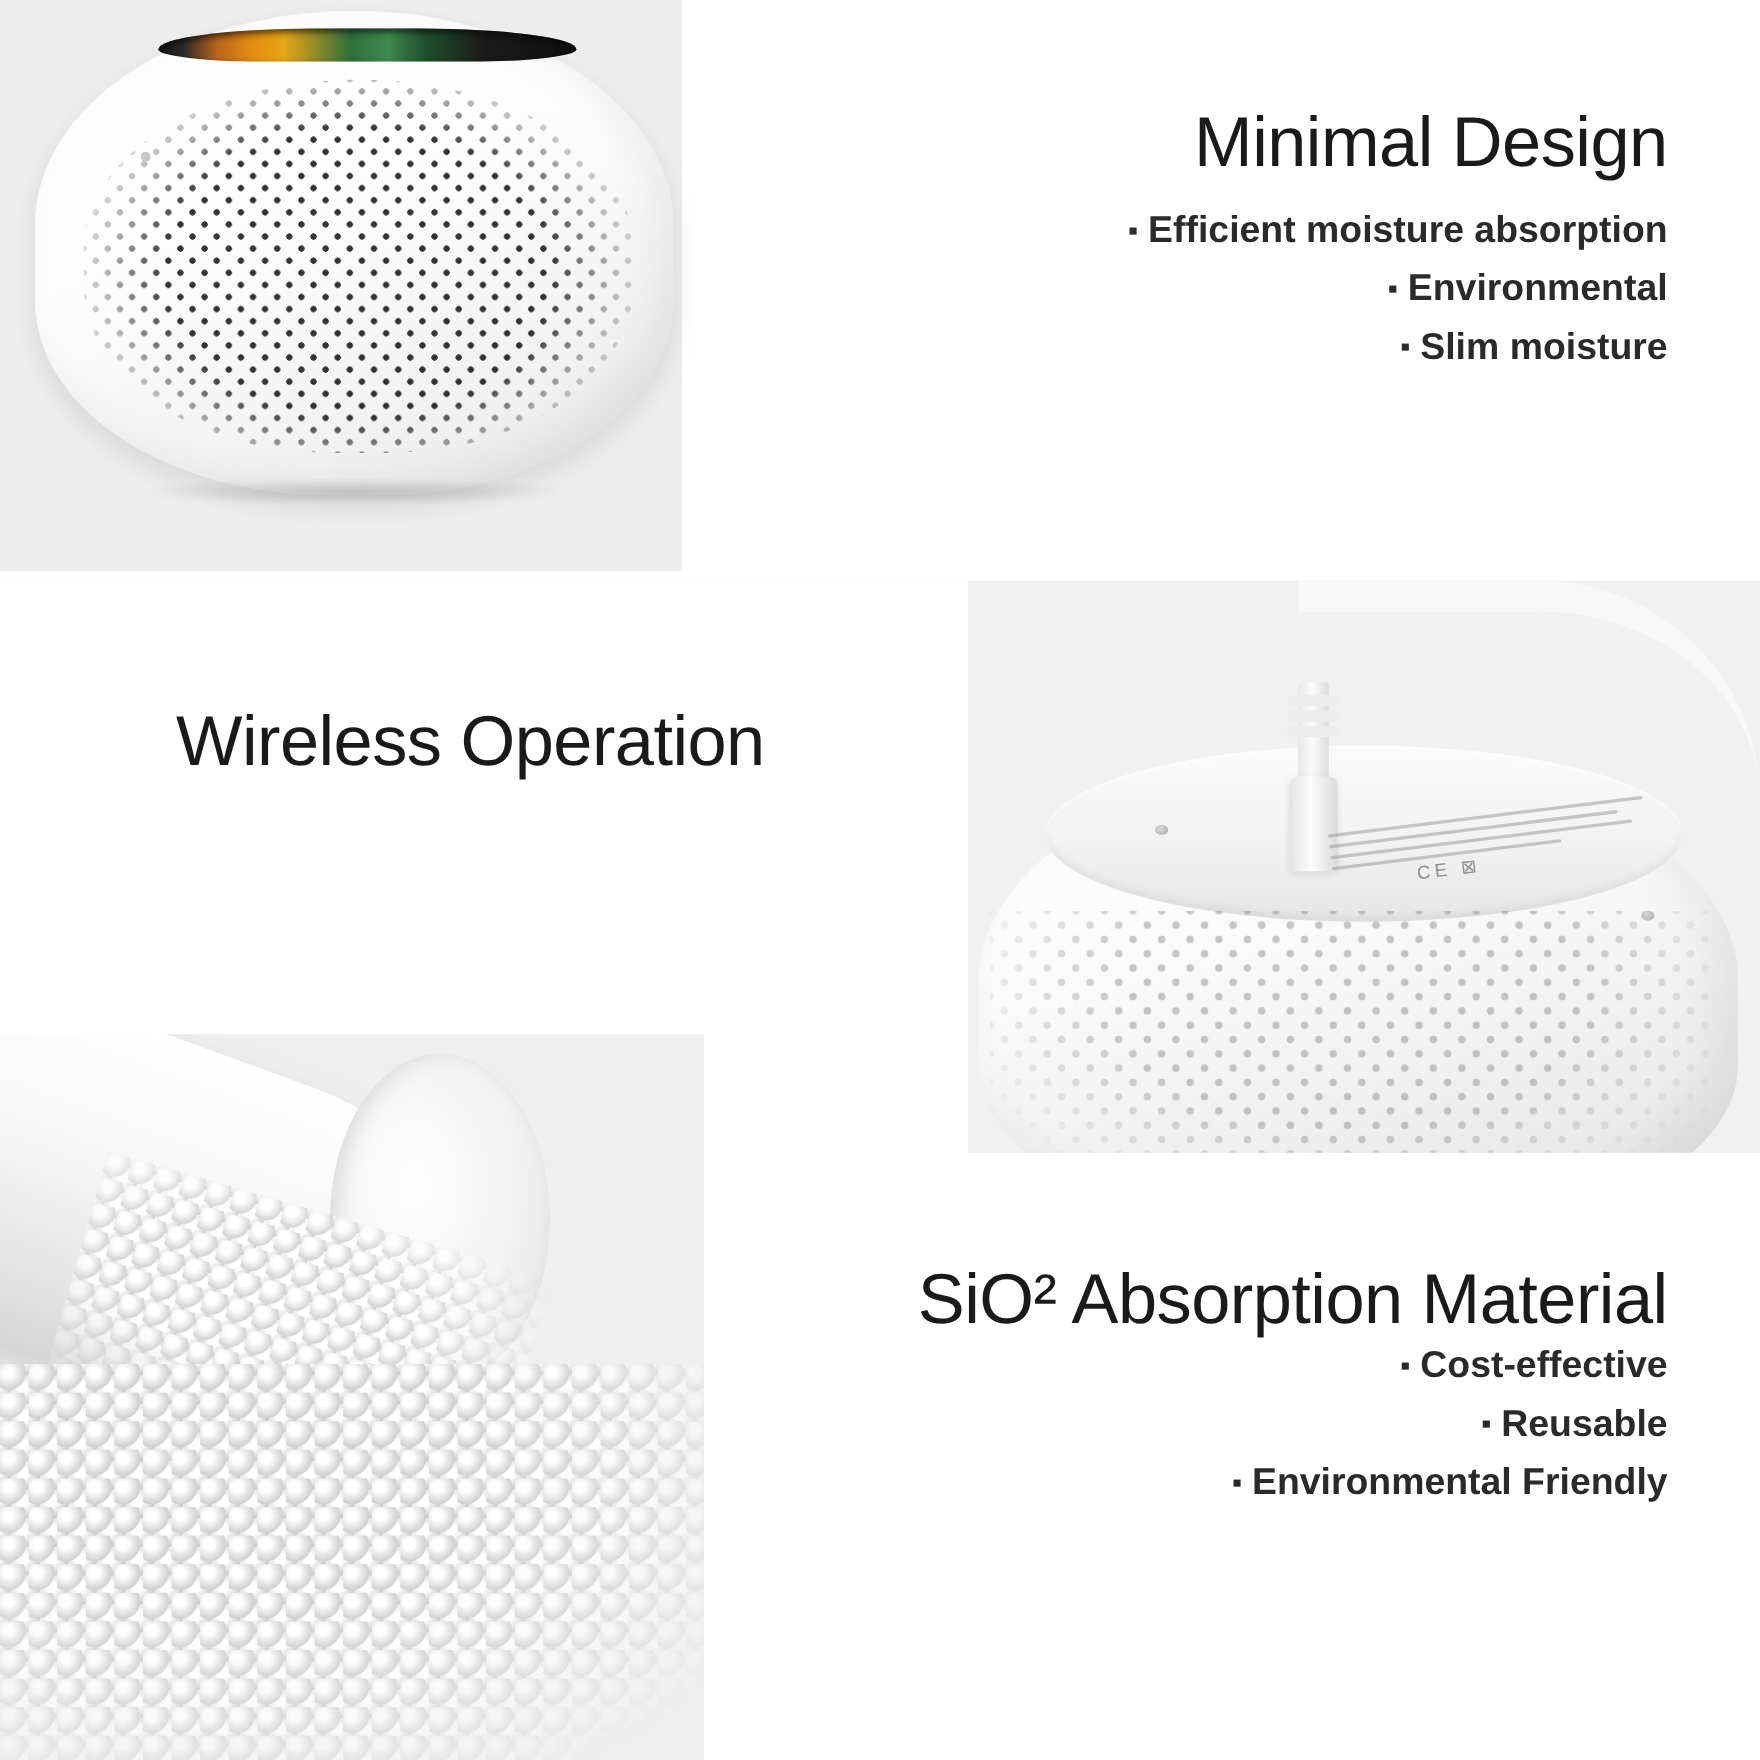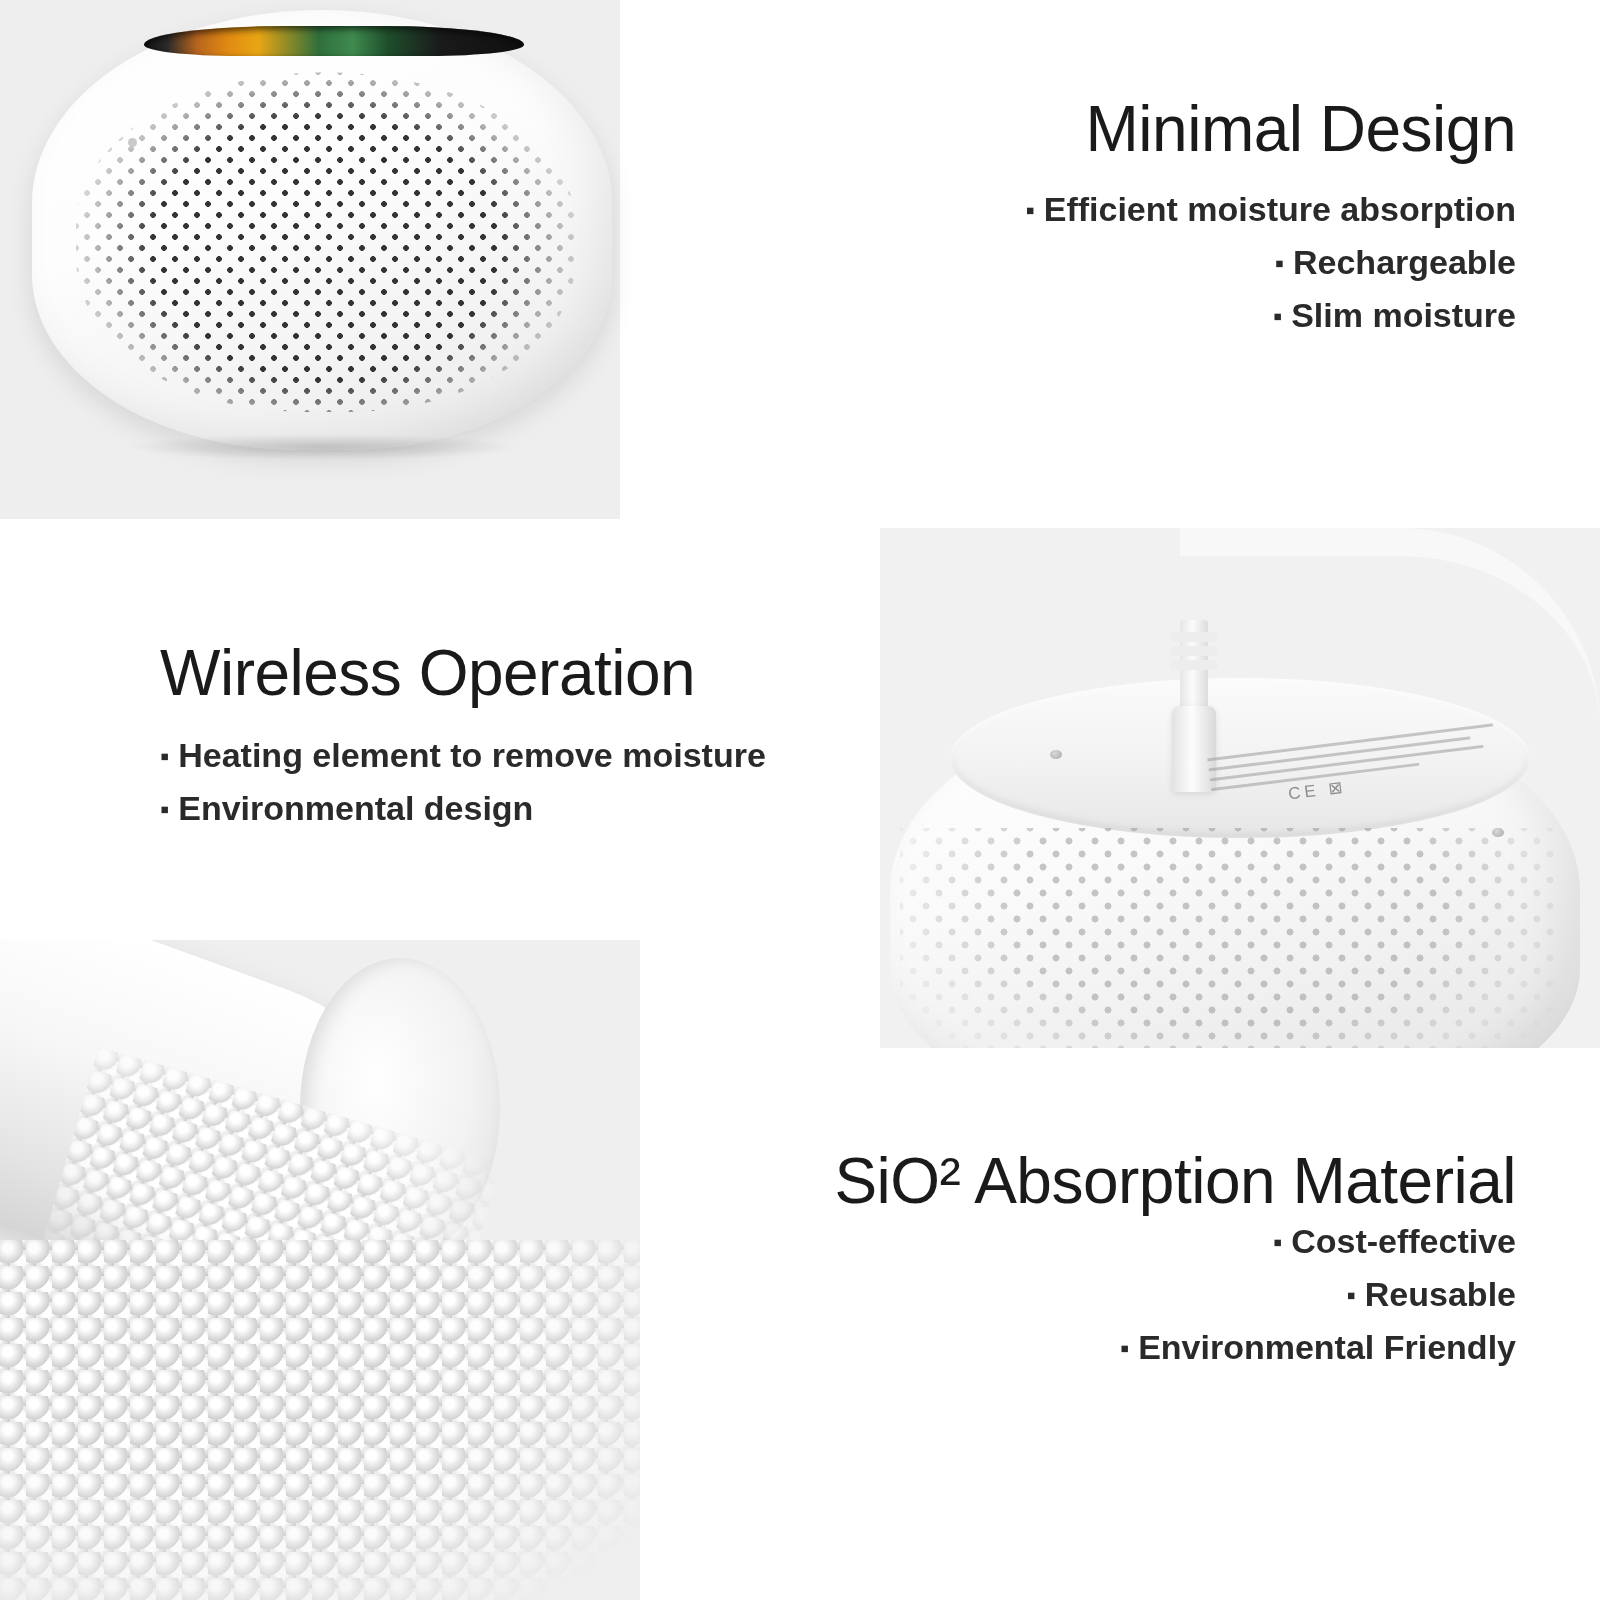--- a/index.html
+++ b/index.html
@@ -339,7 +339,7 @@
         <span class="bullet-mark">▪</span><span>Efficient moisture absorption</span>
       </li>
       <li class="bullet-item">
-        <span class="bullet-mark">▪</span><span>Rechargeable</span>
+        <span class="bullet-mark">▪</span><span>Environmental</span>
       </li>
       <li class="bullet-item">
         <span class="bullet-mark">▪</span><span>Slim moisture</span>

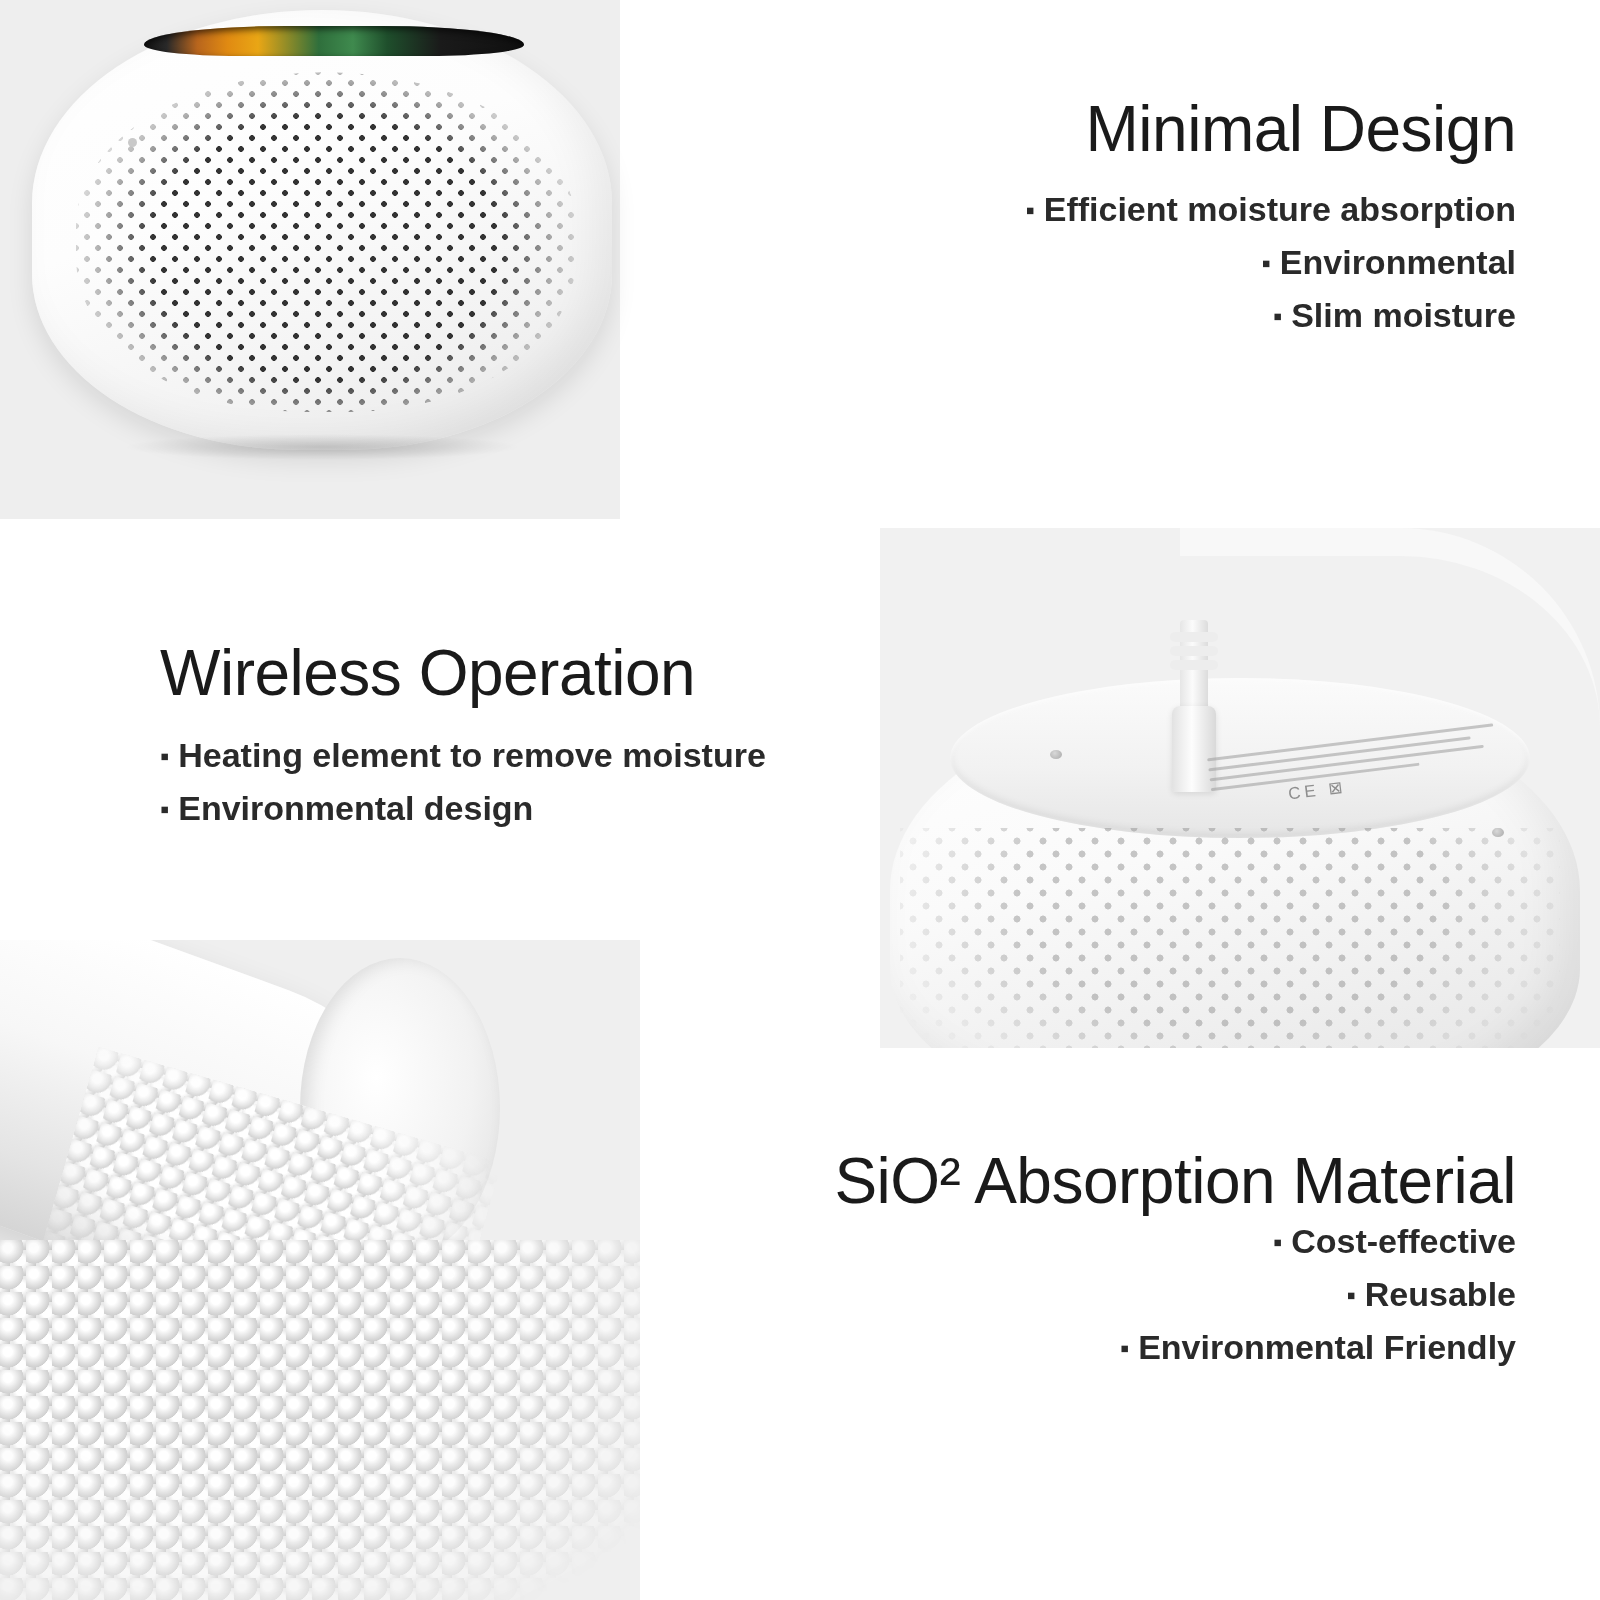--- a/index.html
+++ b/index.html
@@ -105,7 +105,7 @@
     top: 640px;
     text-align: left;
   }
-  #block-wireless .headline { margin-bottom: 22px; }
+  #block-wireless .headline { margin-bottom: 22px; text-align: right; }
 
   #block-sio2 {
     right: 40px;

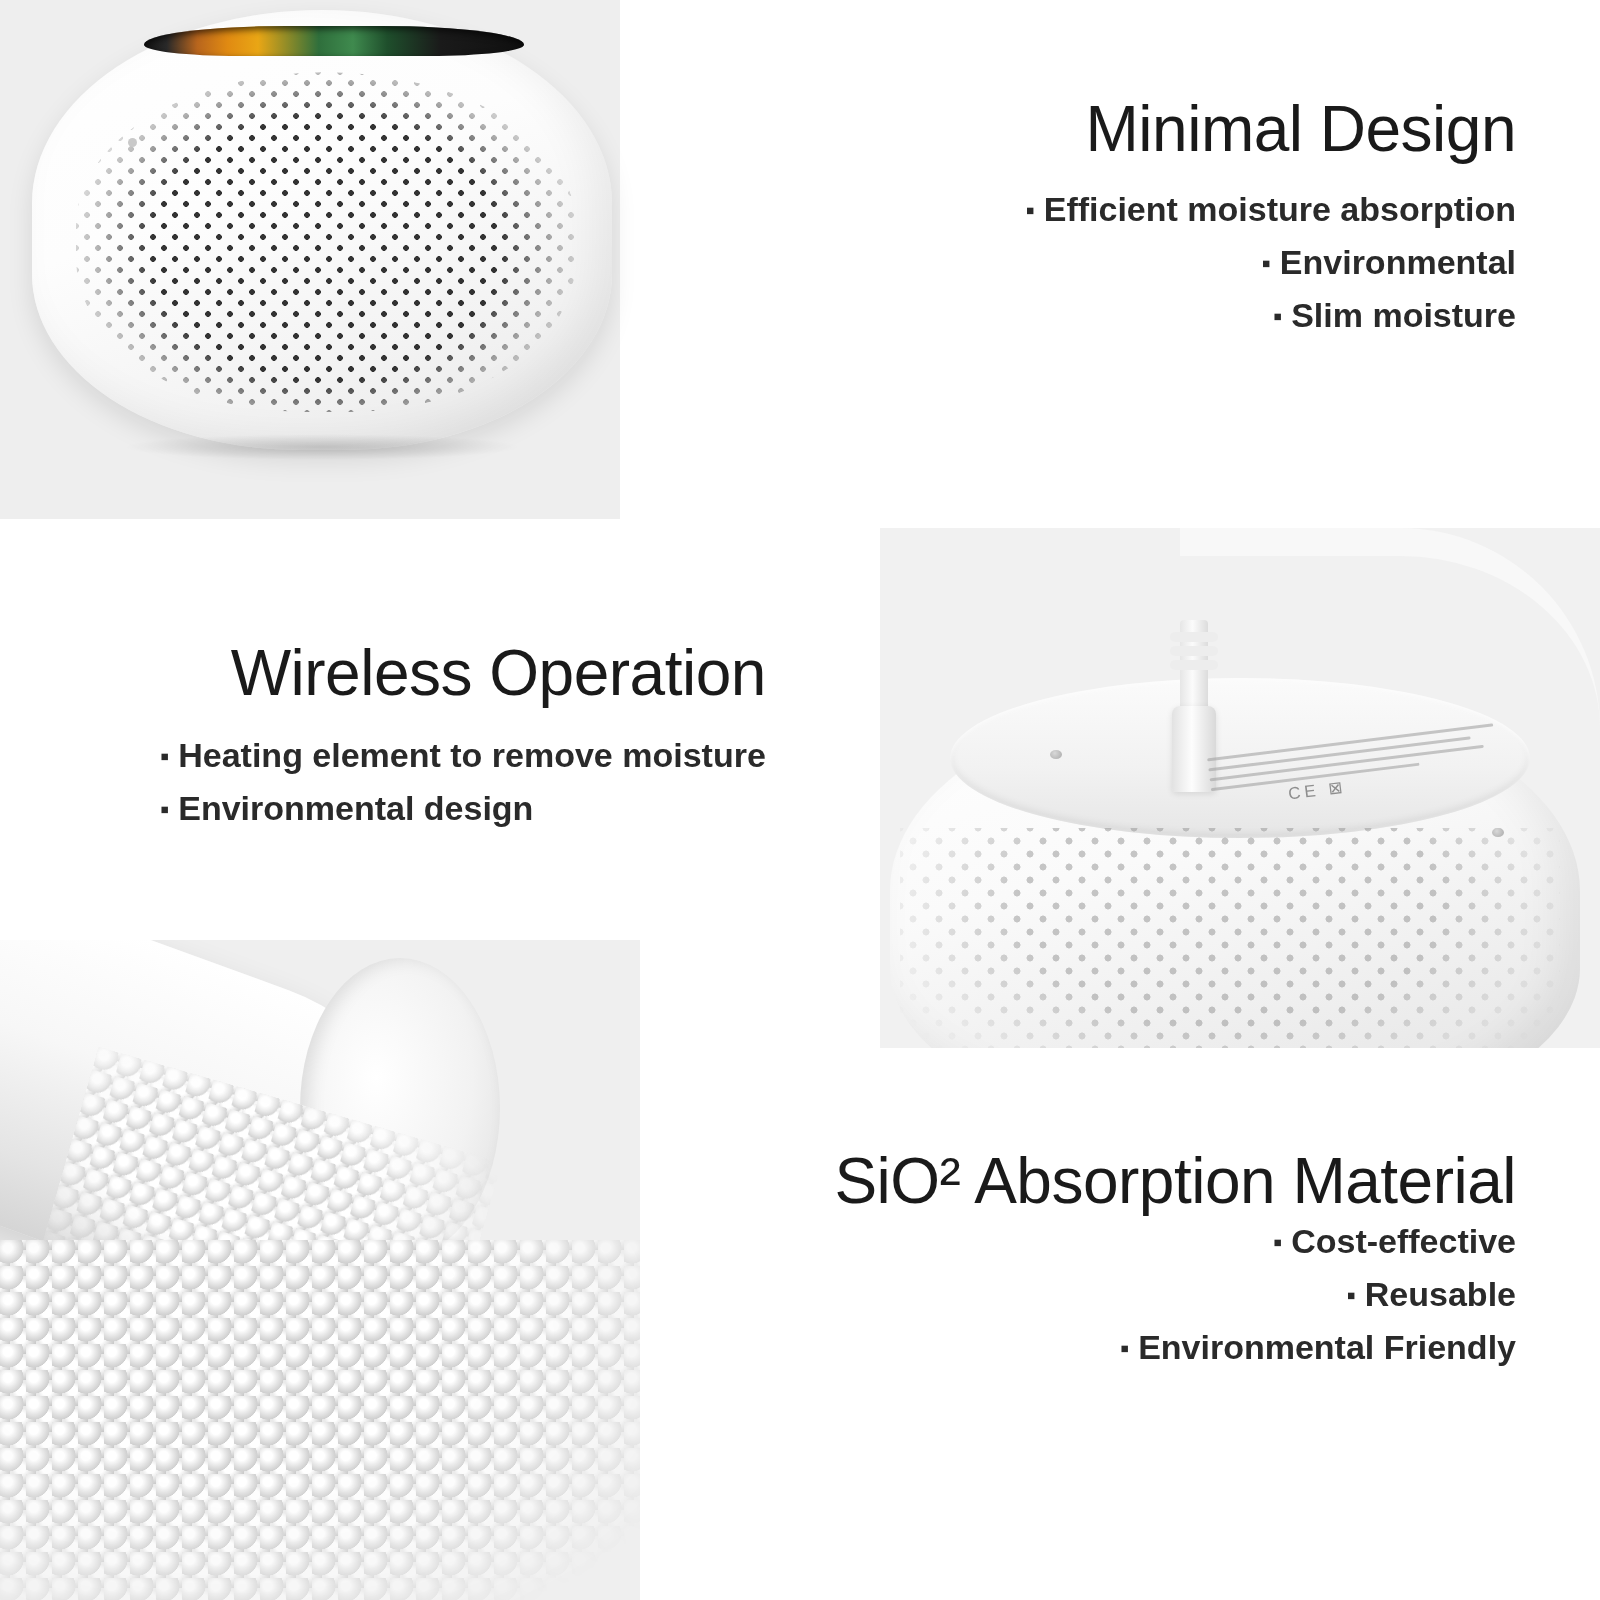--- a/index.html
+++ b/index.html
@@ -374,14 +374,6 @@
 
   <div class="text-block" id="block-wireless">
     <div class="headline">Wireless Operation</div>
-    <ul class="bullet-list">
-      <li class="bullet-item">
-        <span class="bullet-mark">▪</span><span>Heating element to remove moisture</span>
-      </li>
-      <li class="bullet-item">
-        <span class="bullet-mark">▪</span><span>Environmental design</span>
-      </li>
-    </ul>
   </div>
 
   <div class="panel" id="panel-bottom"></div>

